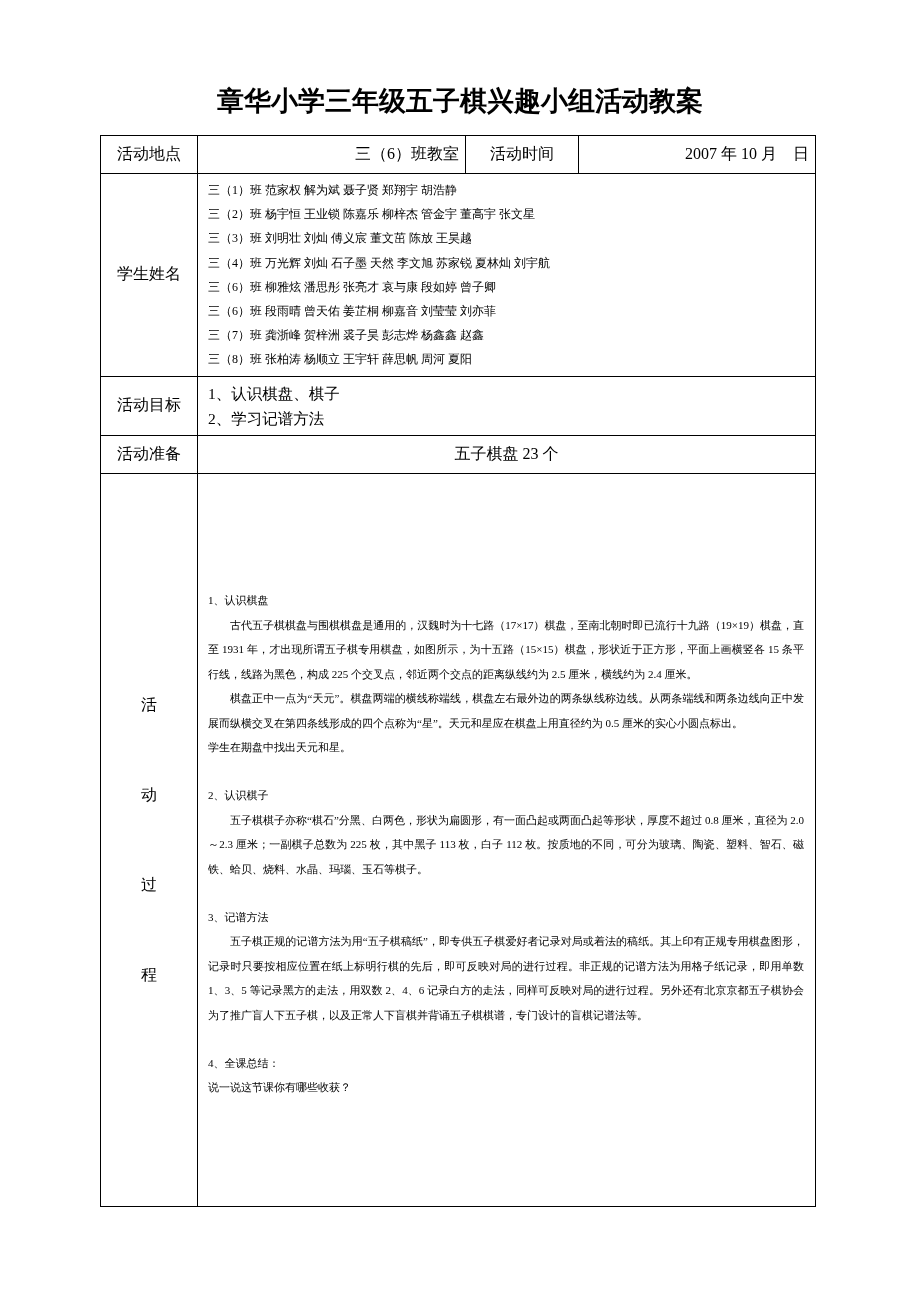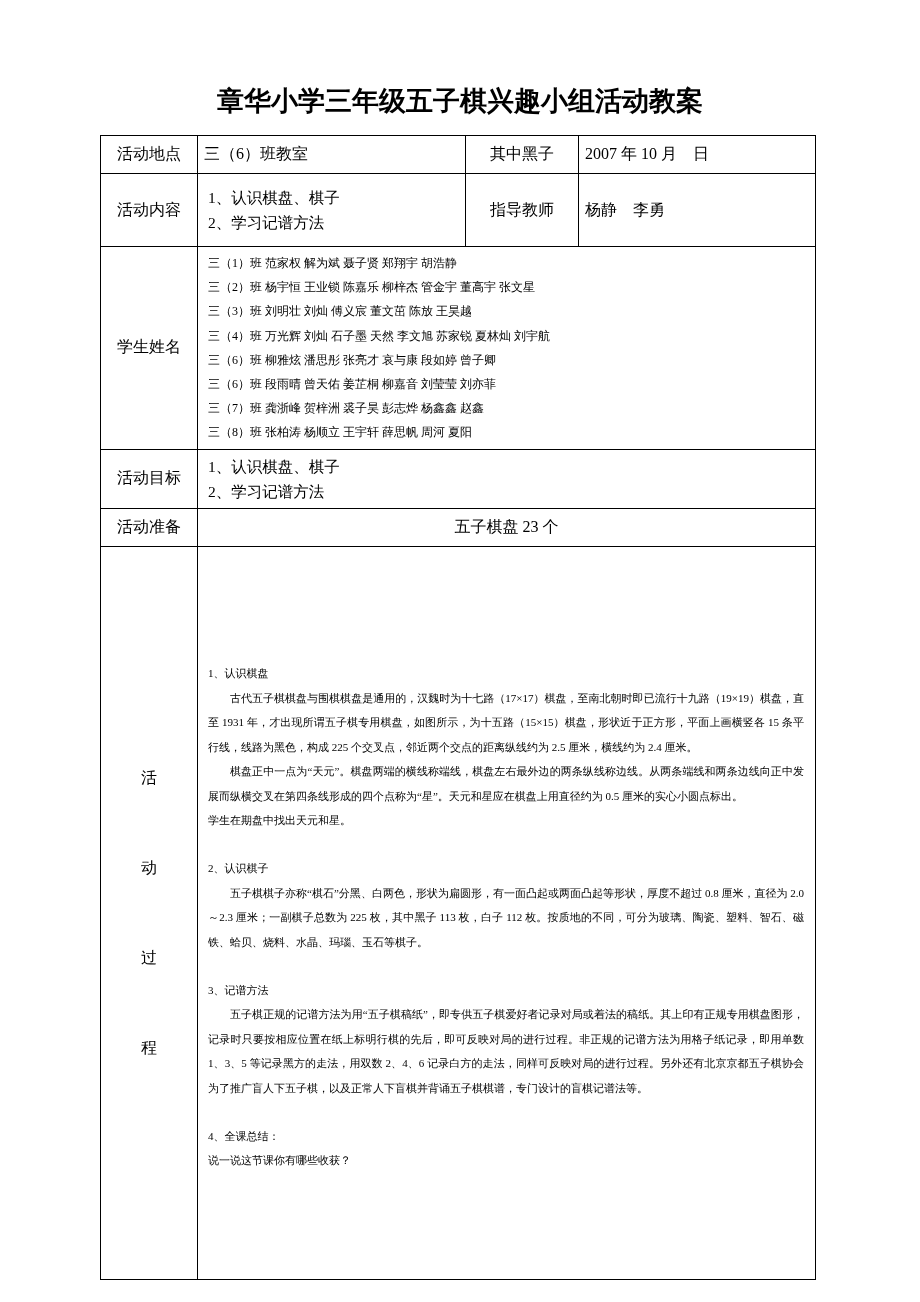--- a/index.html
+++ b/index.html
@@ -34,7 +34,7 @@
     overflow: hidden;
   }
   td.label { text-align: center; padding: 2px 2px; }
-  td.center { text-align: left; padding: 2px 6px; }
+  td.center { text-align: right; padding: 2px 6px; }
   td.left { text-align: left; padding: 4px 8px 4px 10px; }
   .r1 td { height: 38px; }
   .r2 td { height: 73px; }

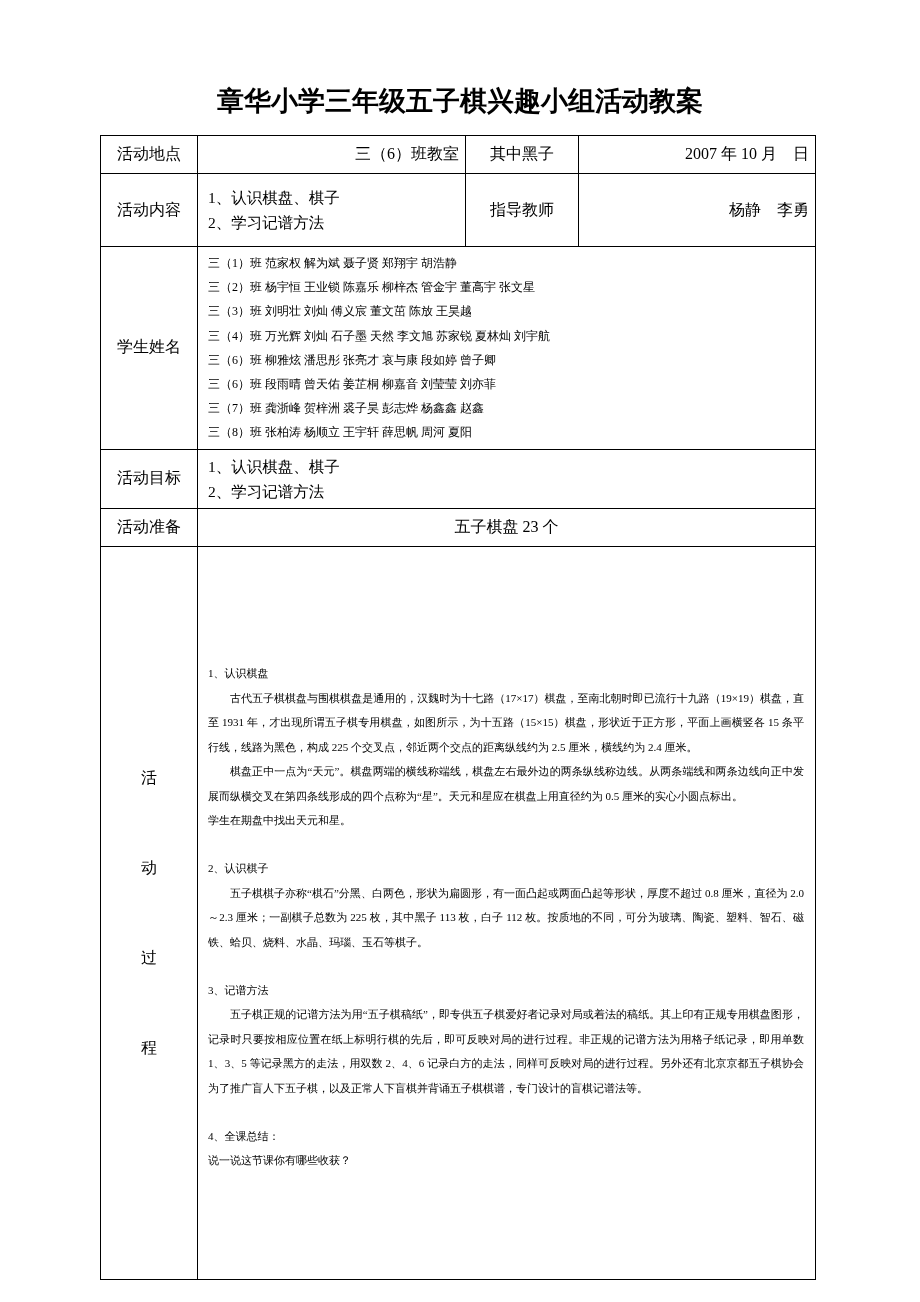--- a/index.html
+++ b/index.html
@@ -91,7 +91,7 @@
         <tr class="r1">
       <td class="label">活动地点</td>
       <td class="center">三（6）班教室</td>
-      <td class="label">其中黑子</td>
+      <td class="label">活动时间</td>
       <td class="center">2007 年 10 月　日</td>
     </tr>
 

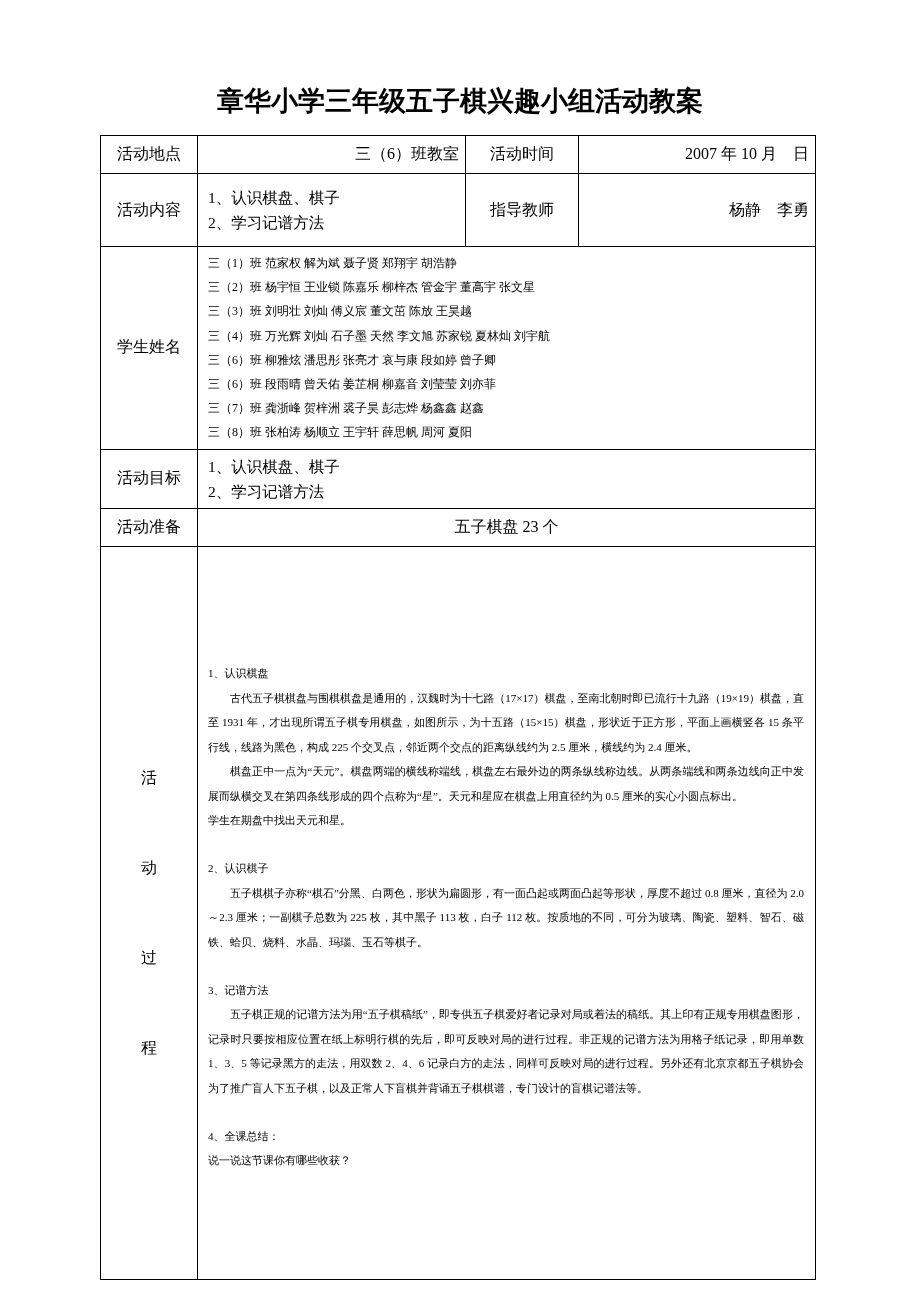--- a/index.html
+++ b/index.html
@@ -95,15 +95,6 @@
       <td class="center">2007 年 10 月　日</td>
     </tr>
 
-    <tr class="r2">
-      <td class="label">活动内容</td>
-      <td class="left">
-        <div class="content-line">1、认识棋盘、棋子</div>
-        <div class="content-line">2、学习记谱方法</div>
-      </td>
-      <td class="label">指导教师</td>
-      <td class="center">杨静　李勇</td>
-    </tr>
 
     <tr class="r3">
       <td class="label">学生姓名</td>

